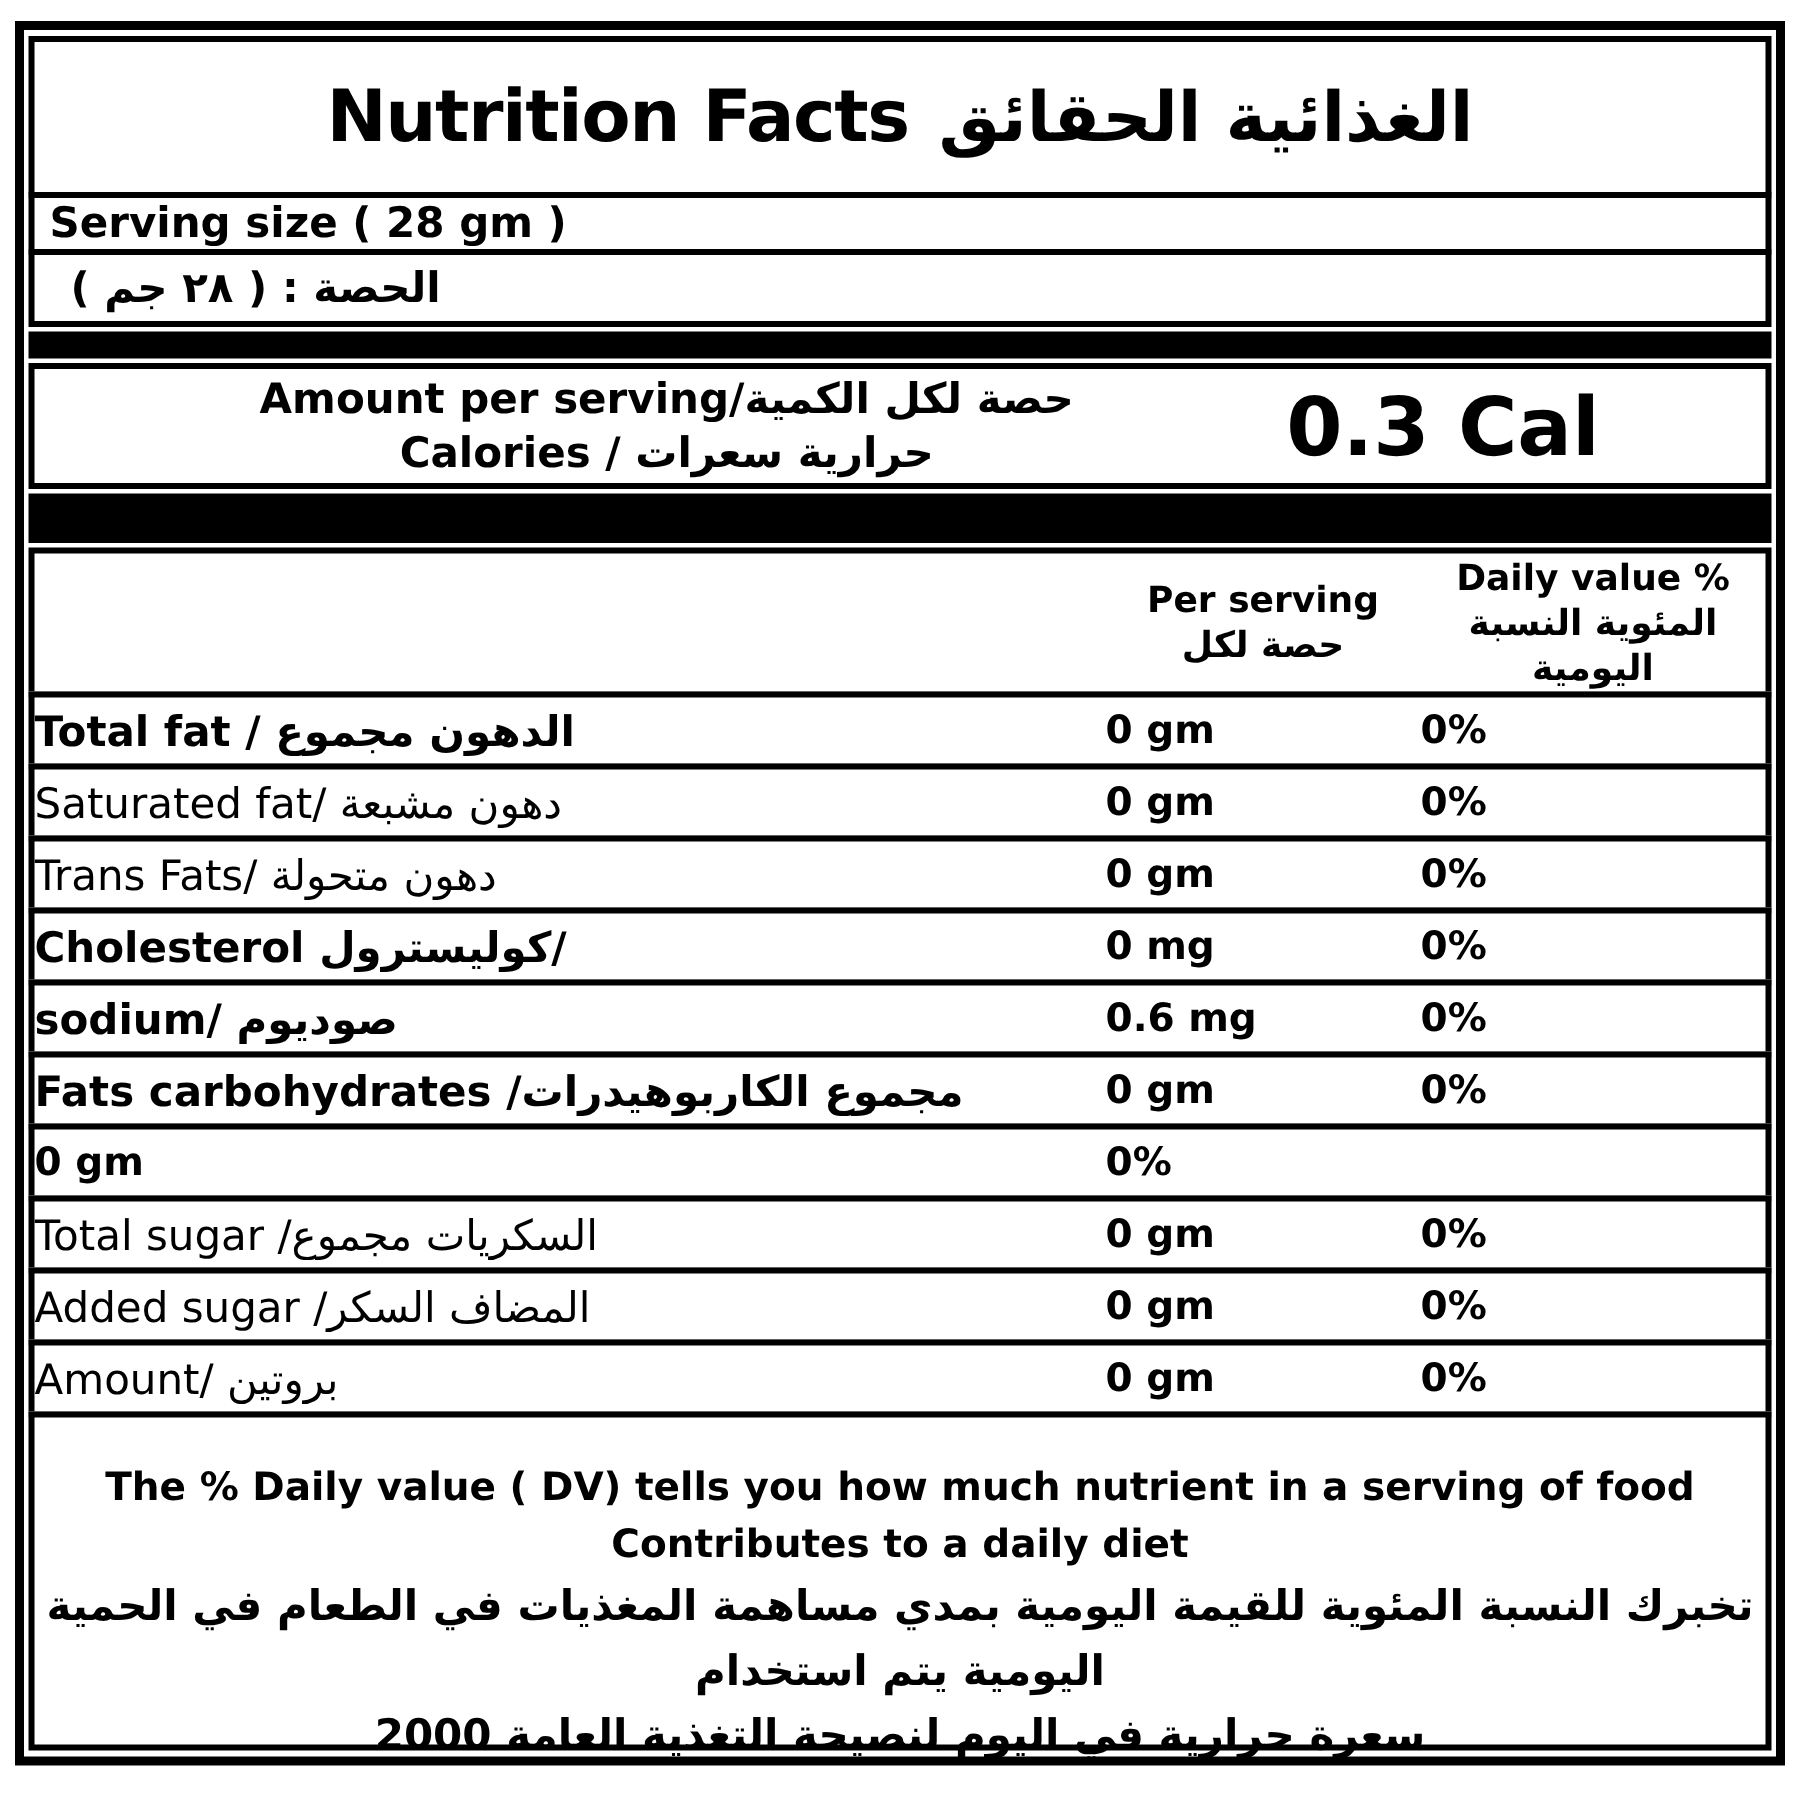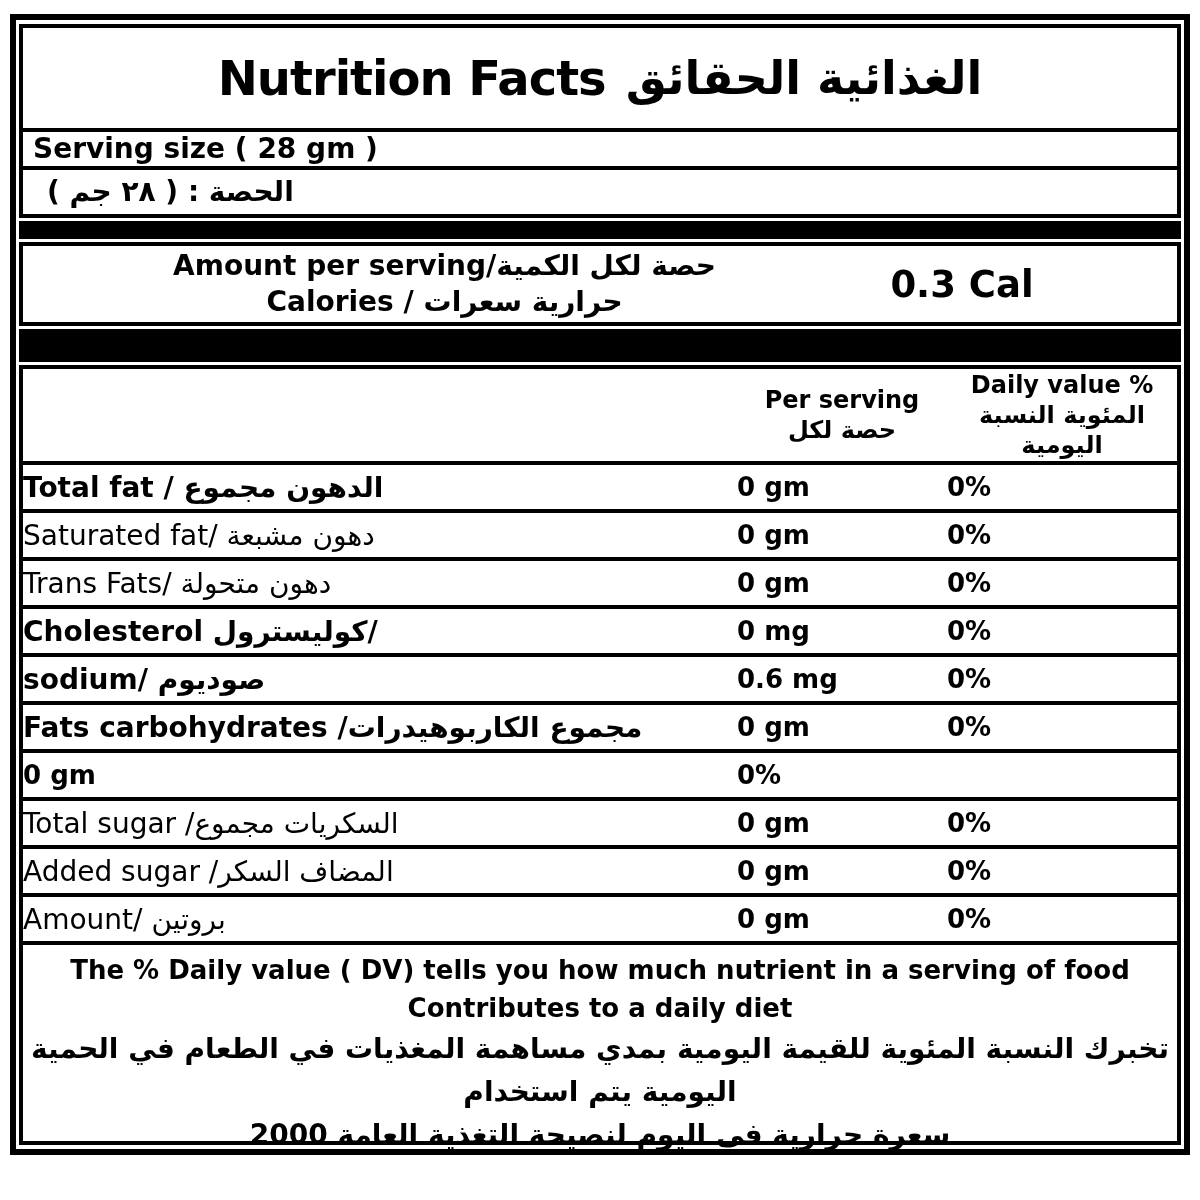--- a/index.html
+++ b/index.html
@@ -24,7 +24,7 @@
 
   .cal-box{height:76px;display:grid;grid-template-columns:1fr 430px;align-items:center}
   .cal-left{text-align:center;font-weight:bold;font-size:28px;line-height:36px;padding-left:119px}
-  .cal-value{font-weight:bold;font-size:37px;text-align:center}
+  .cal-value{font-weight:bold;font-size:54px;text-align:center}
 
   .grid3{display:grid;grid-template-columns:1fr 210px 230px}
   .header-row{height:92px;font-weight:bold;font-size:24px;text-align:center}

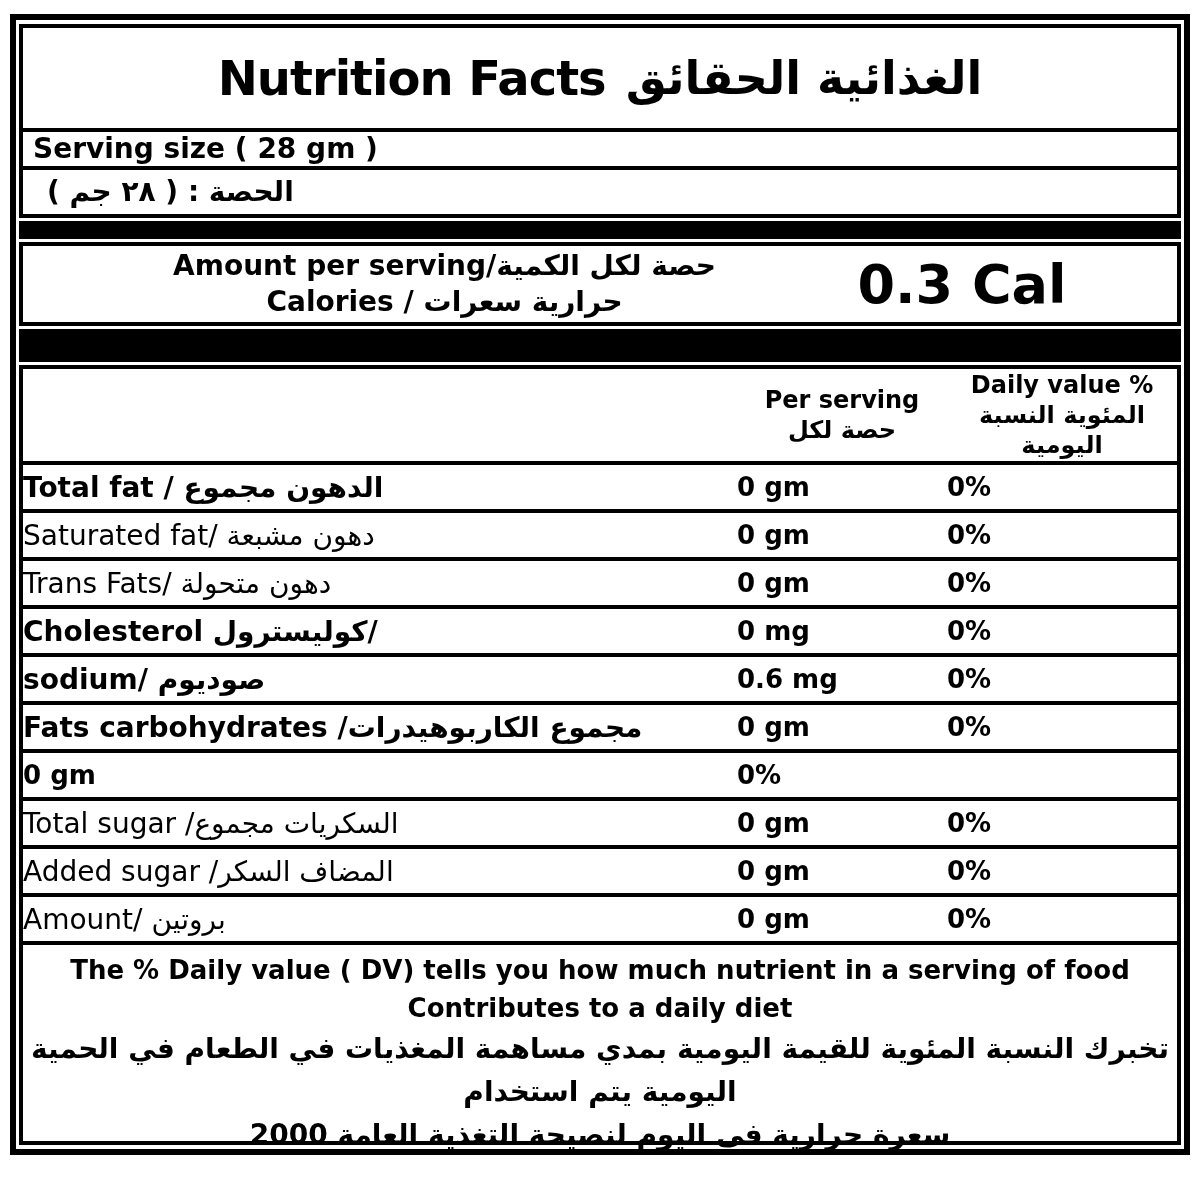--- a/index.html
+++ b/index.html
@@ -36,7 +36,7 @@
   .row .val{text-align:left;font-weight:bold;font-size:26px}
   .row.bold .lbl{font-weight:bold}
 
-  .footer-box{height:190px;padding-top:6px;text-align:center}
+  .footer-box{height:190px;padding-top:28px;text-align:center}
   .footer-box p{margin:0;font-weight:bold}
   .f-en{font-size:26px;line-height:38px}
   .f-ar{font-size:28px;line-height:43px}

